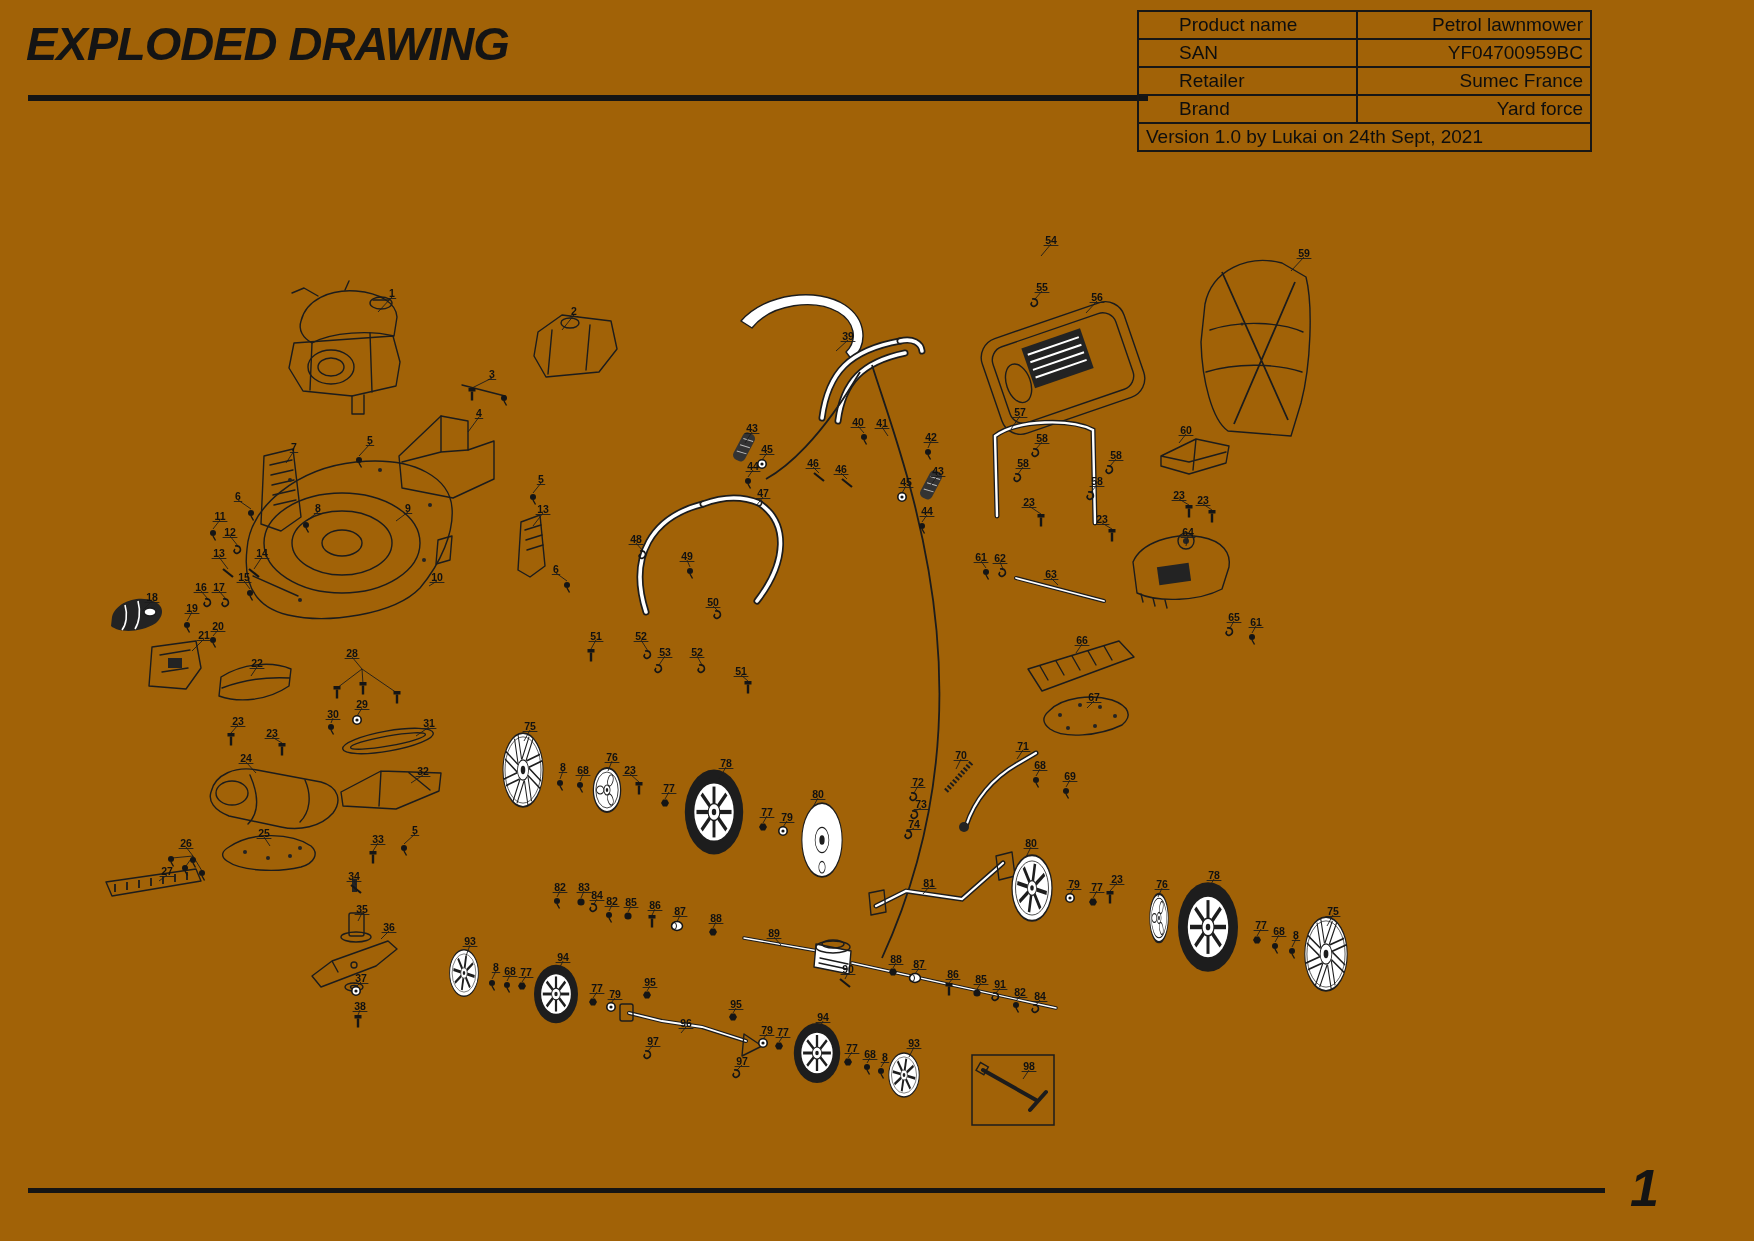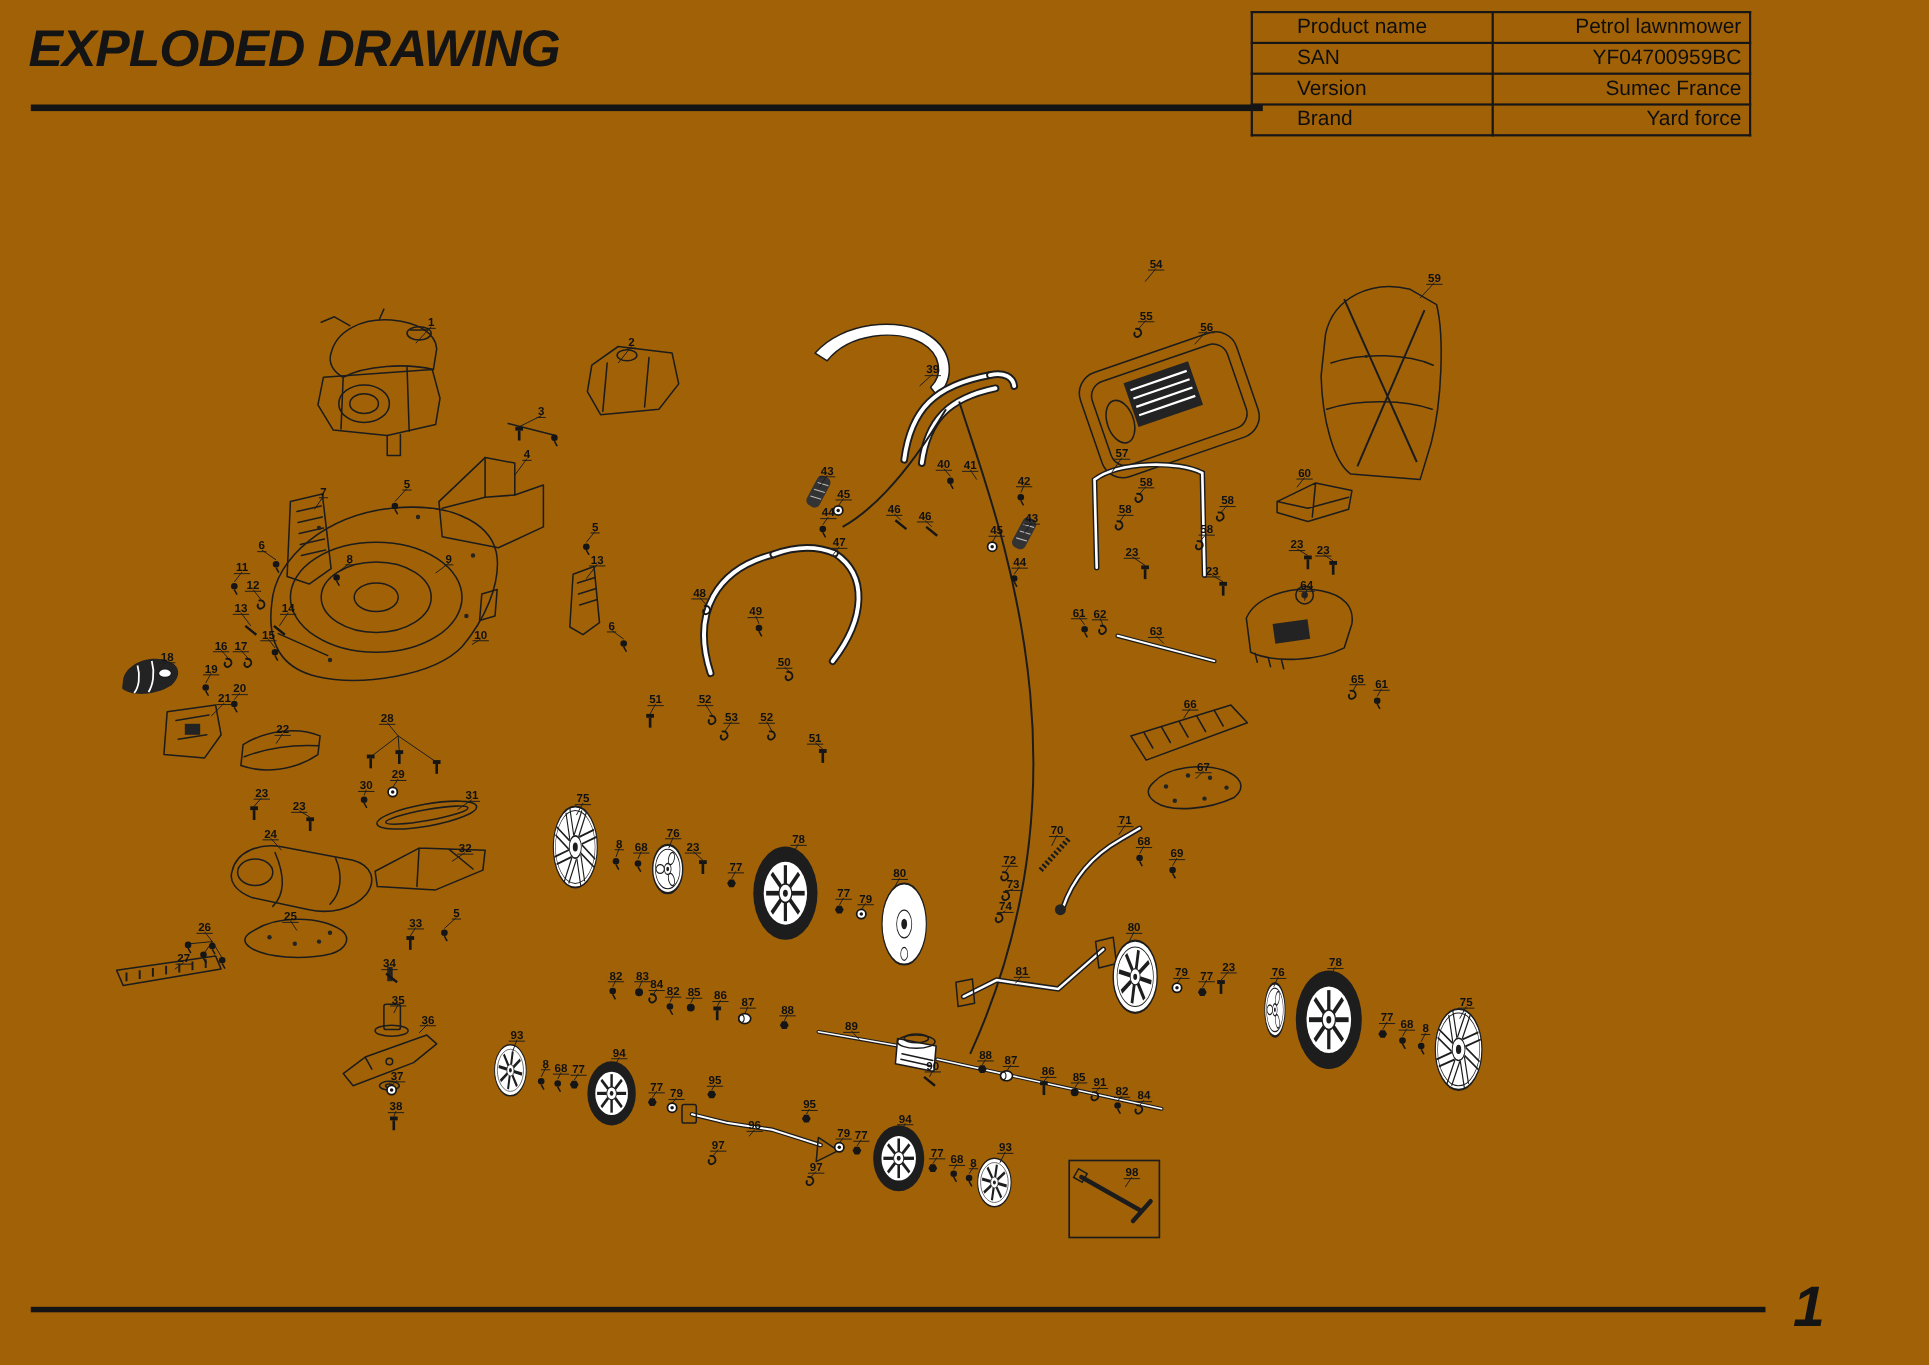--- a/index.html
+++ b/index.html
@@ -46,7 +46,7 @@
           <td class="c2">YF04700959BC</td>
         </tr>
         <tr>
-          <td class="c1">Version</td>
+          <td class="c1">Retailer</td>
           <td class="c2">Sumec France</td>
         </tr>
         <tr>

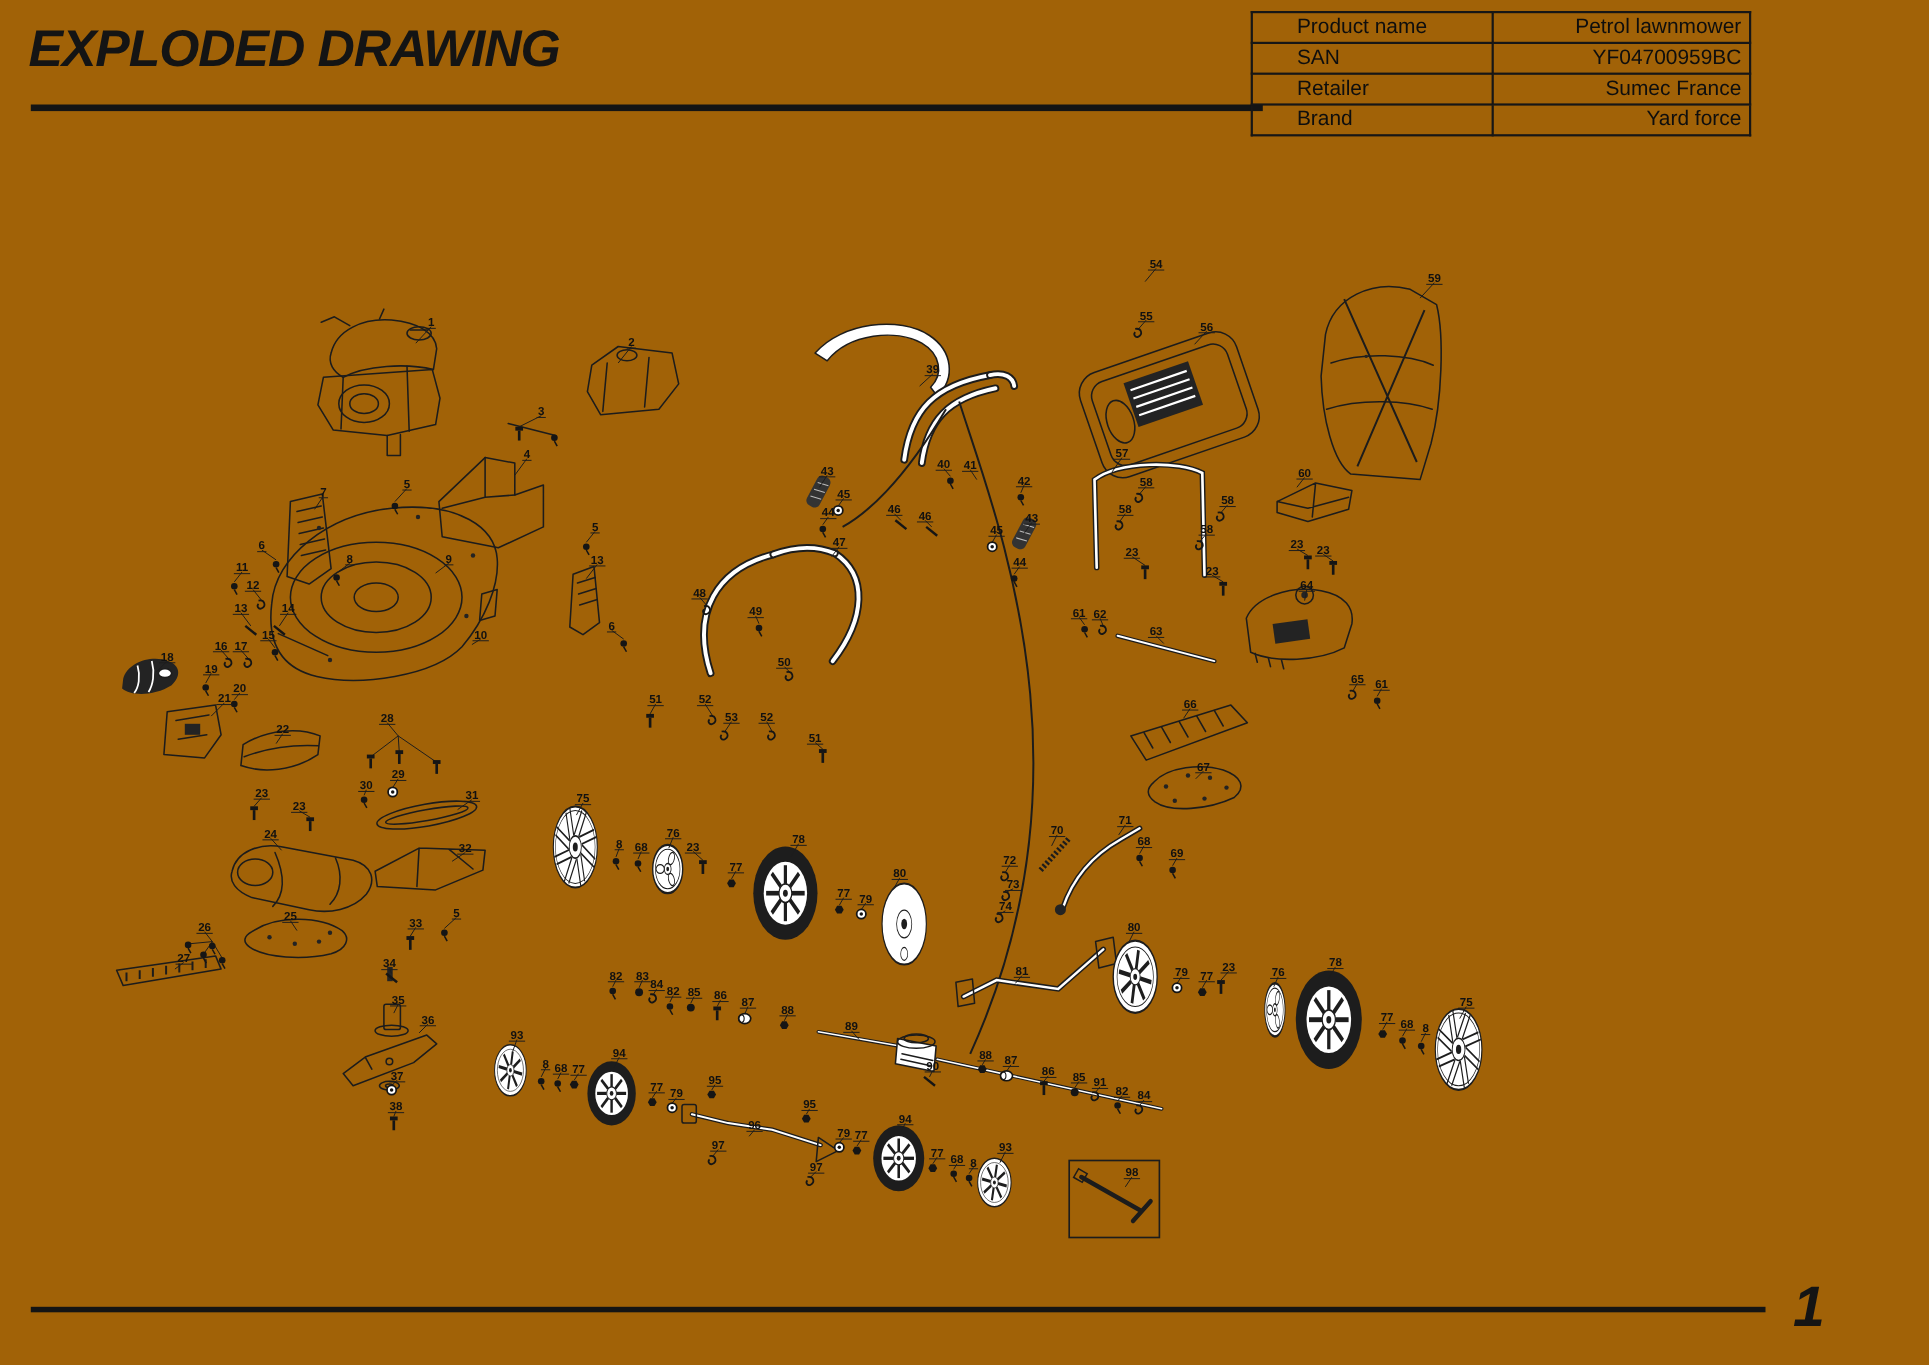--- a/index.html
+++ b/index.html
@@ -53,6 +53,9 @@
           <td class="c1">Brand</td>
           <td class="c2">Yard force</td>
         </tr>
+        <tr>
+          <td colspan="2">Version 1.0 by Lukai on 24th Sept, 2021</td>
+        </tr>
       </tbody>
   </table>
 

